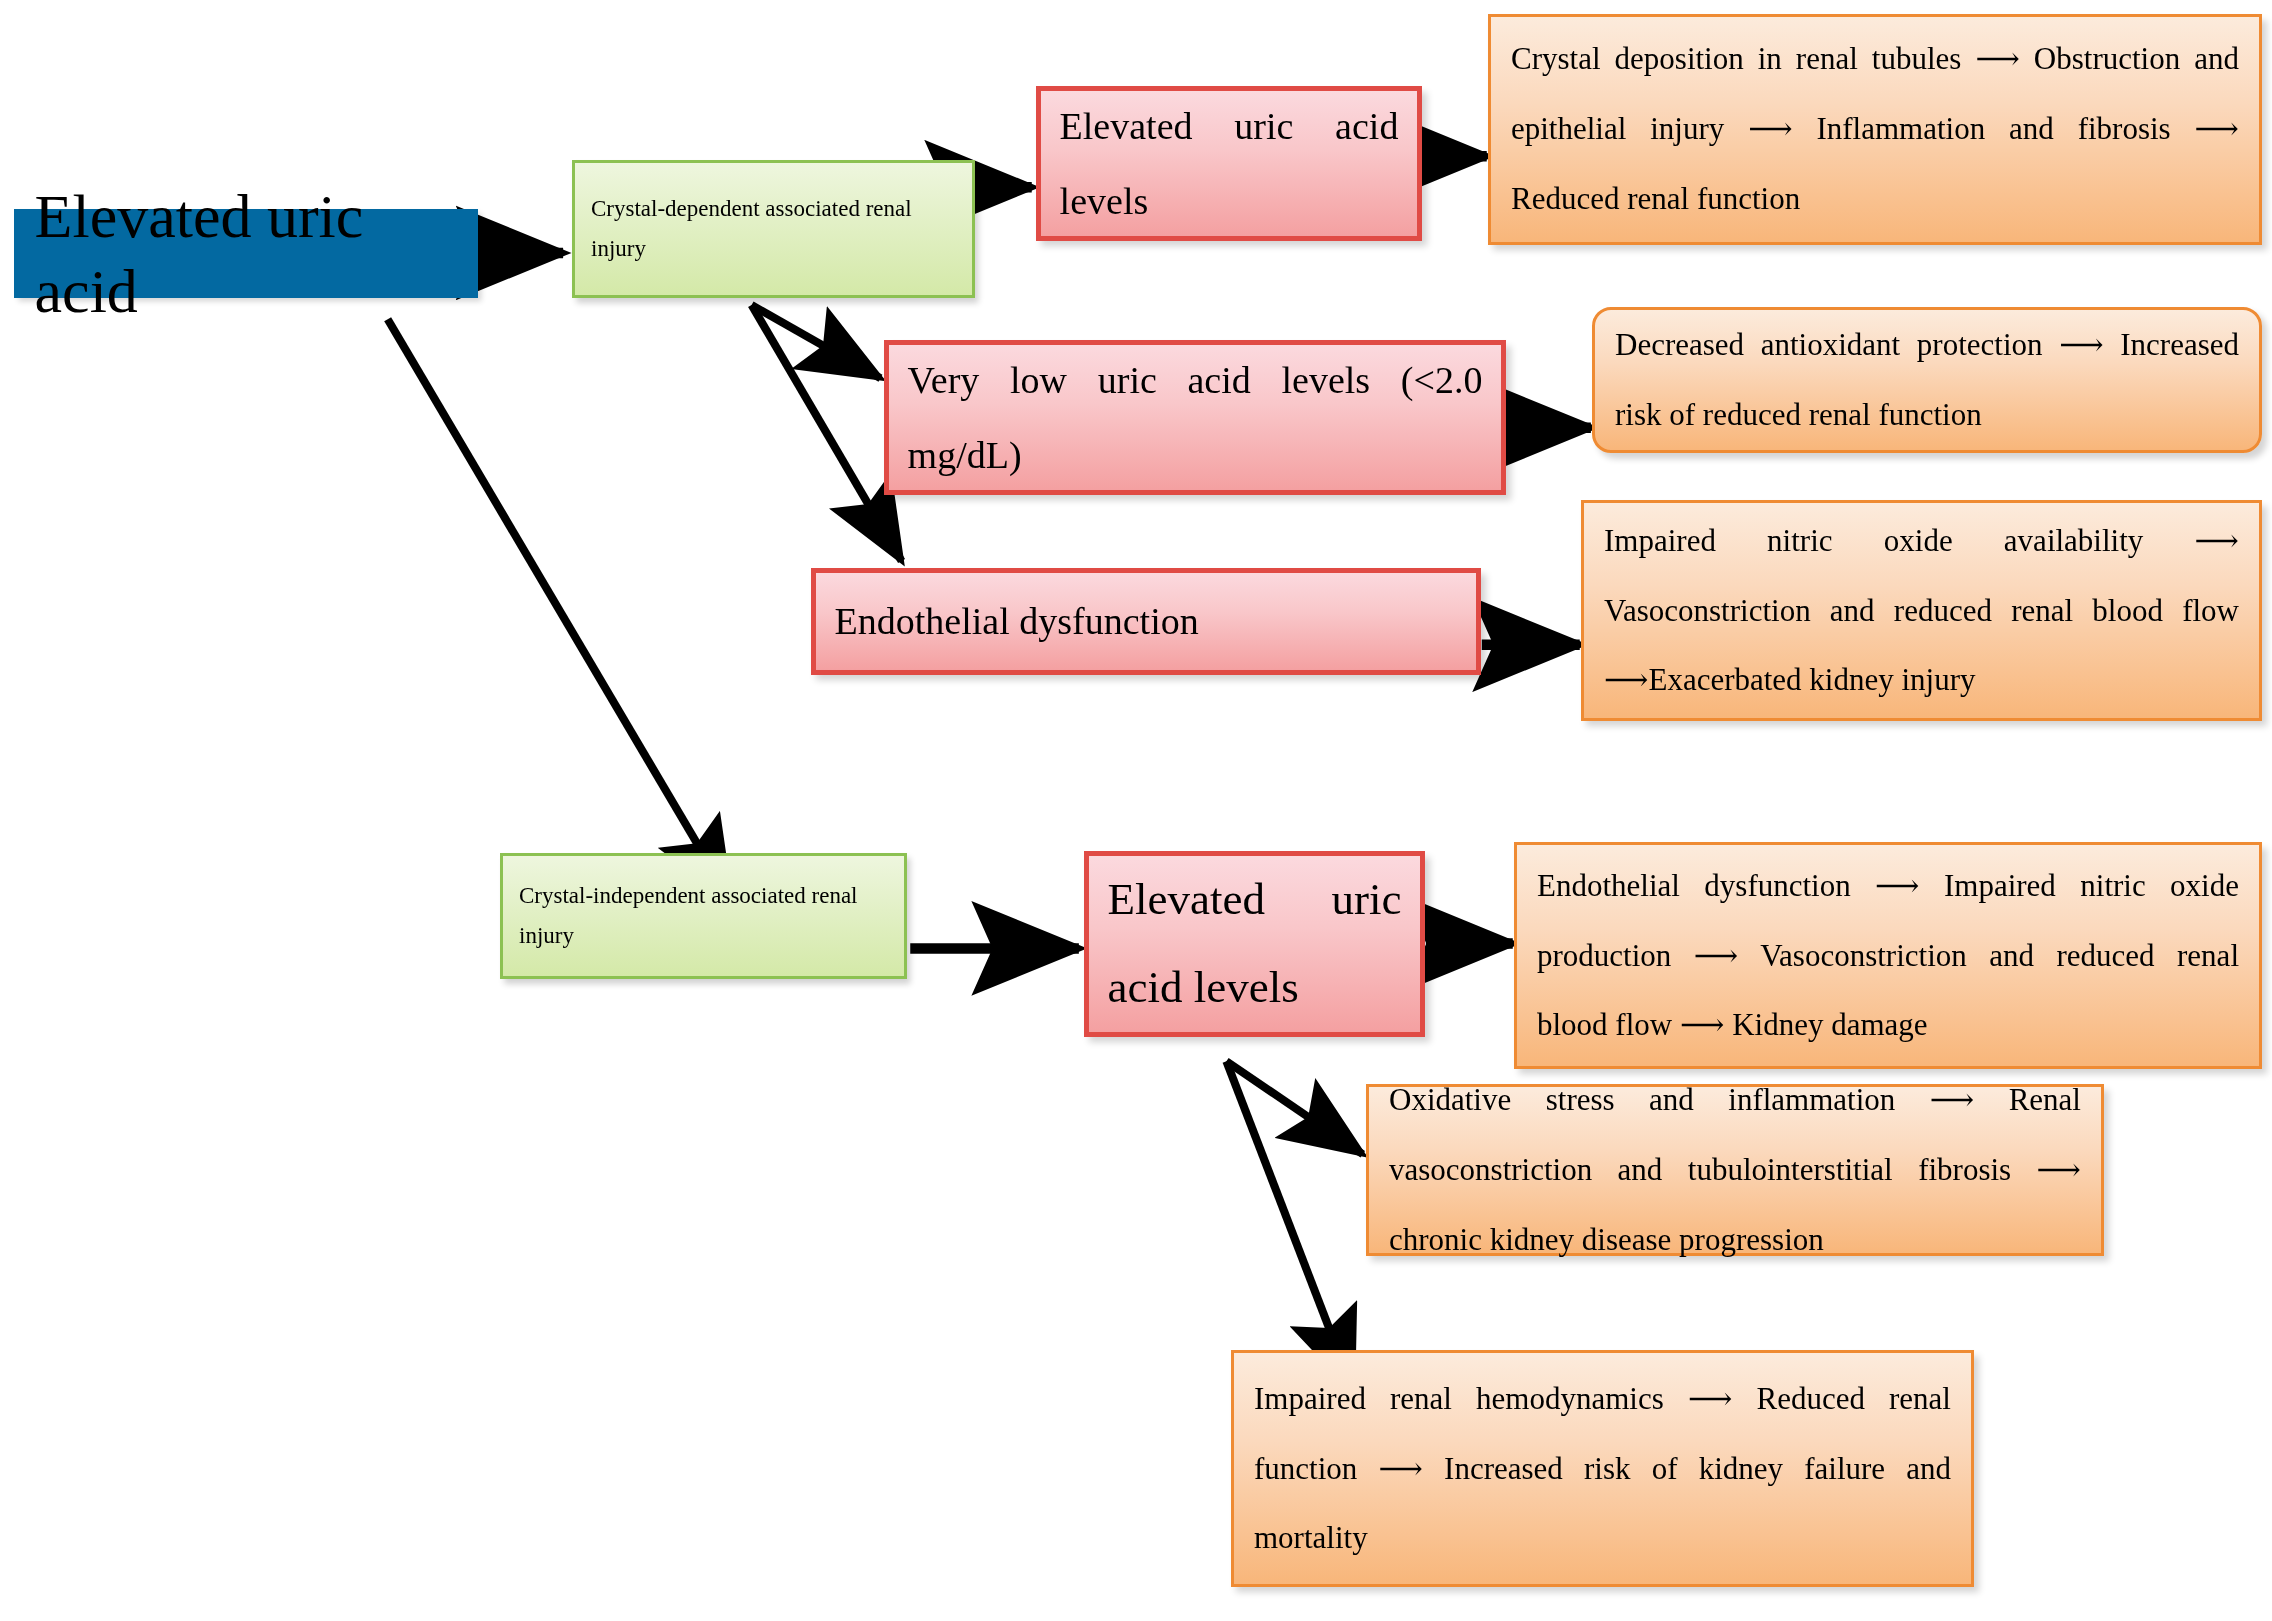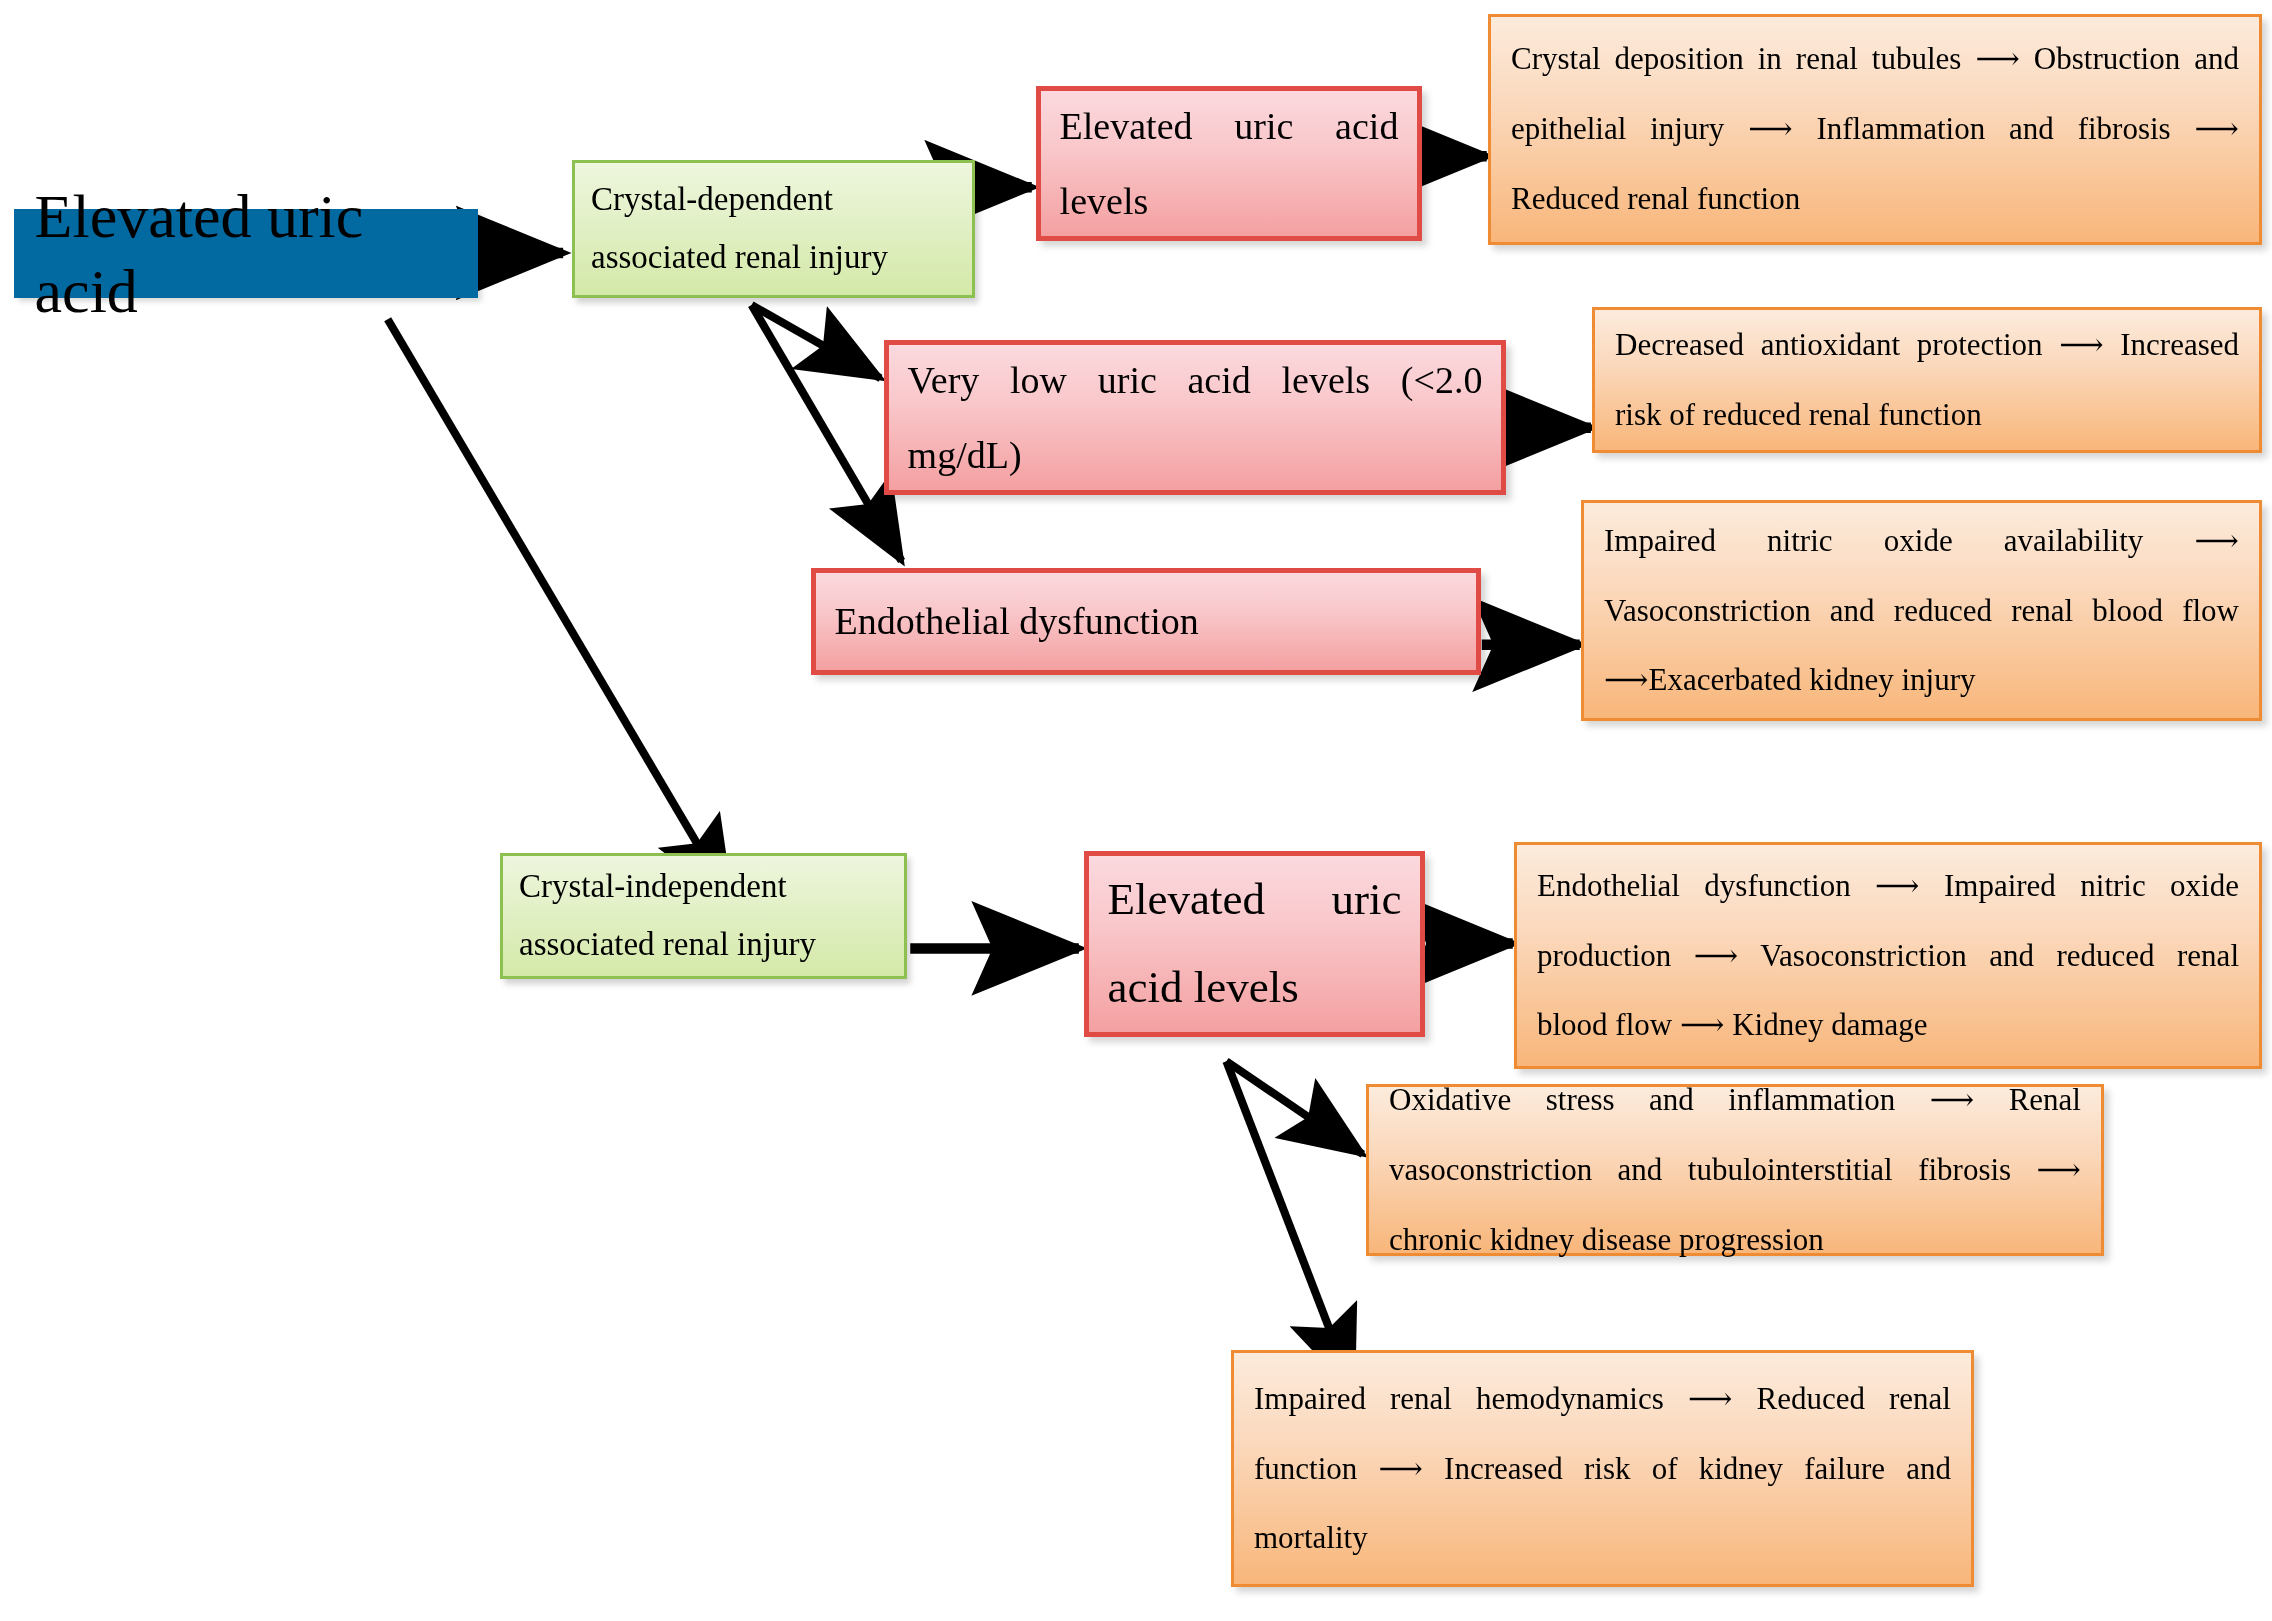--- a/index.html
+++ b/index.html
@@ -52,7 +52,7 @@
     background: linear-gradient(to bottom, #eef6de 0%, #e2f0c6 45%, #d4e9a8 100%);
     border: 3.1px solid #8cc152;
     padding: 8.7px 16px;
-    font-size: 33px;
+    font-size: 23px;
     line-height: 1.75;
     box-shadow: 4.3px 5px 6.2px rgba(0,0,0,0.18);
   }

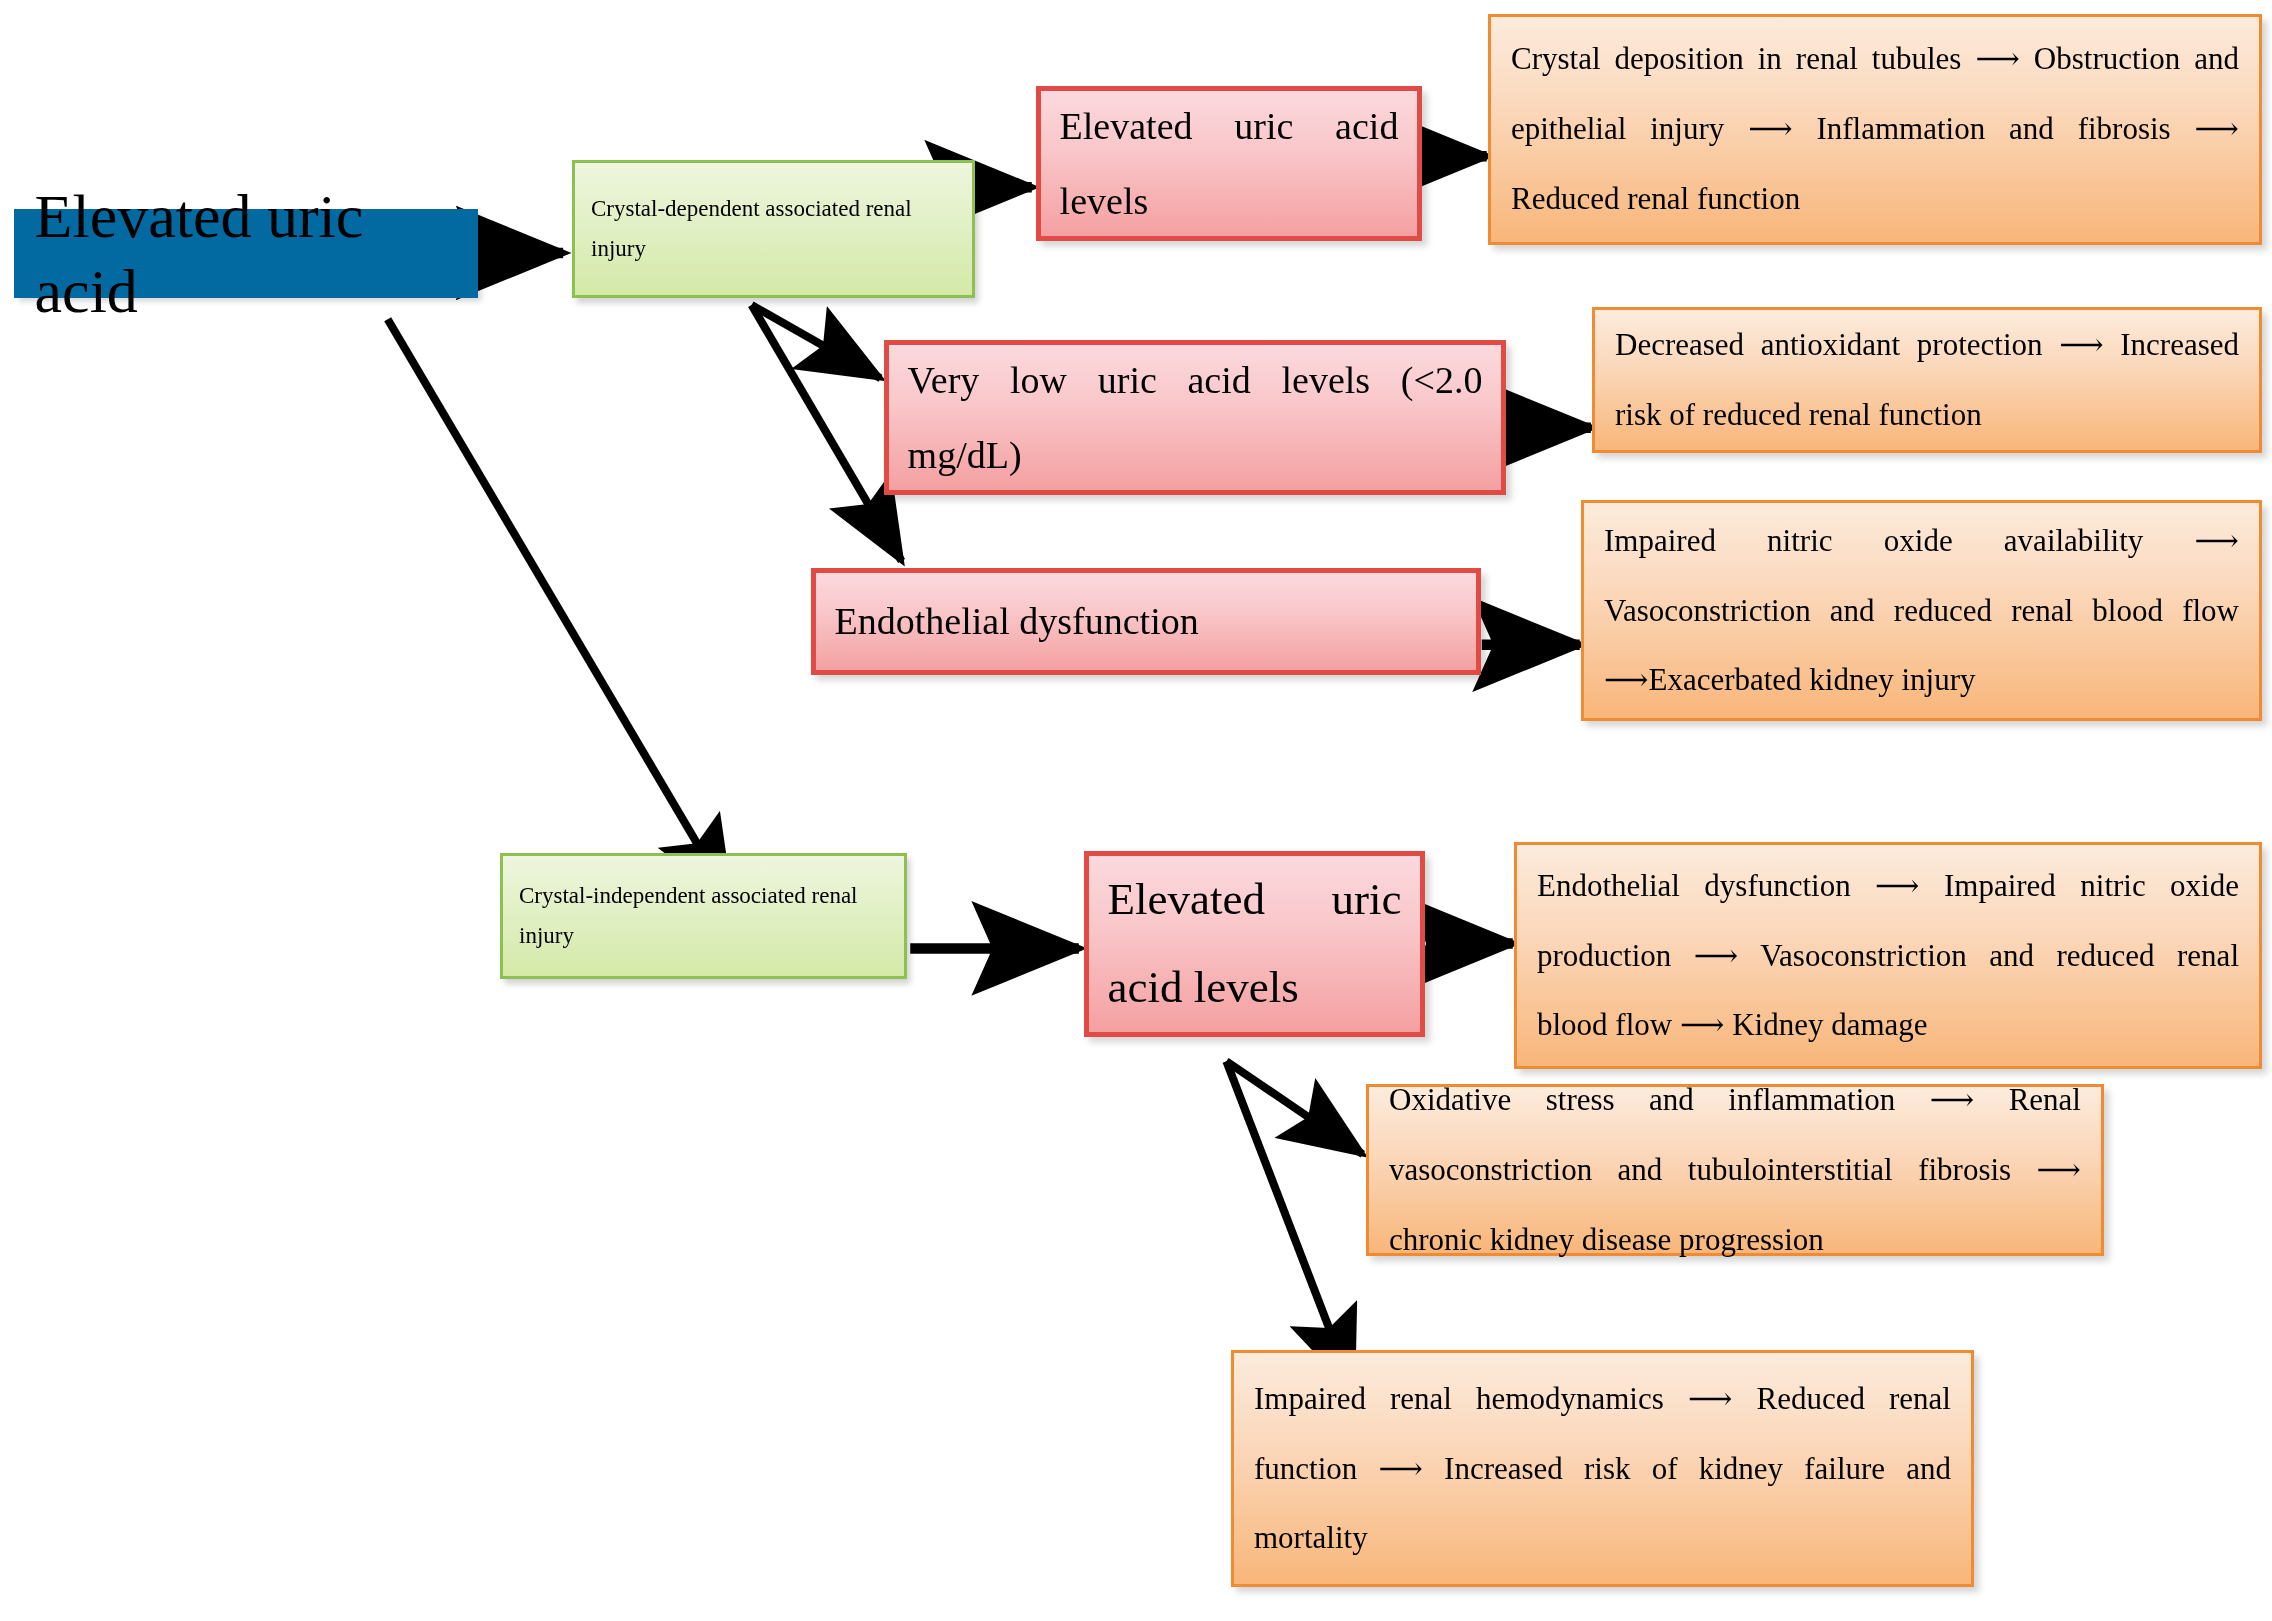--- a/index.html
+++ b/index.html
@@ -138,7 +138,7 @@
     <span class="txt">Very low uric acid levels (&lt;2.0 mg/dL)</span>
   </div>
 
-  <div class="node orange-grad" style="left:1592px; top:307px; width:670px; height:146px;">
+  <div class="node orange-grad" style="left:1592px; top:307px; width:670px; height:146px;border-radius:19px;">
     <span class="txt">Decreased antioxidant protection ⟶ Increased risk of reduced renal function</span>
   </div>
 

